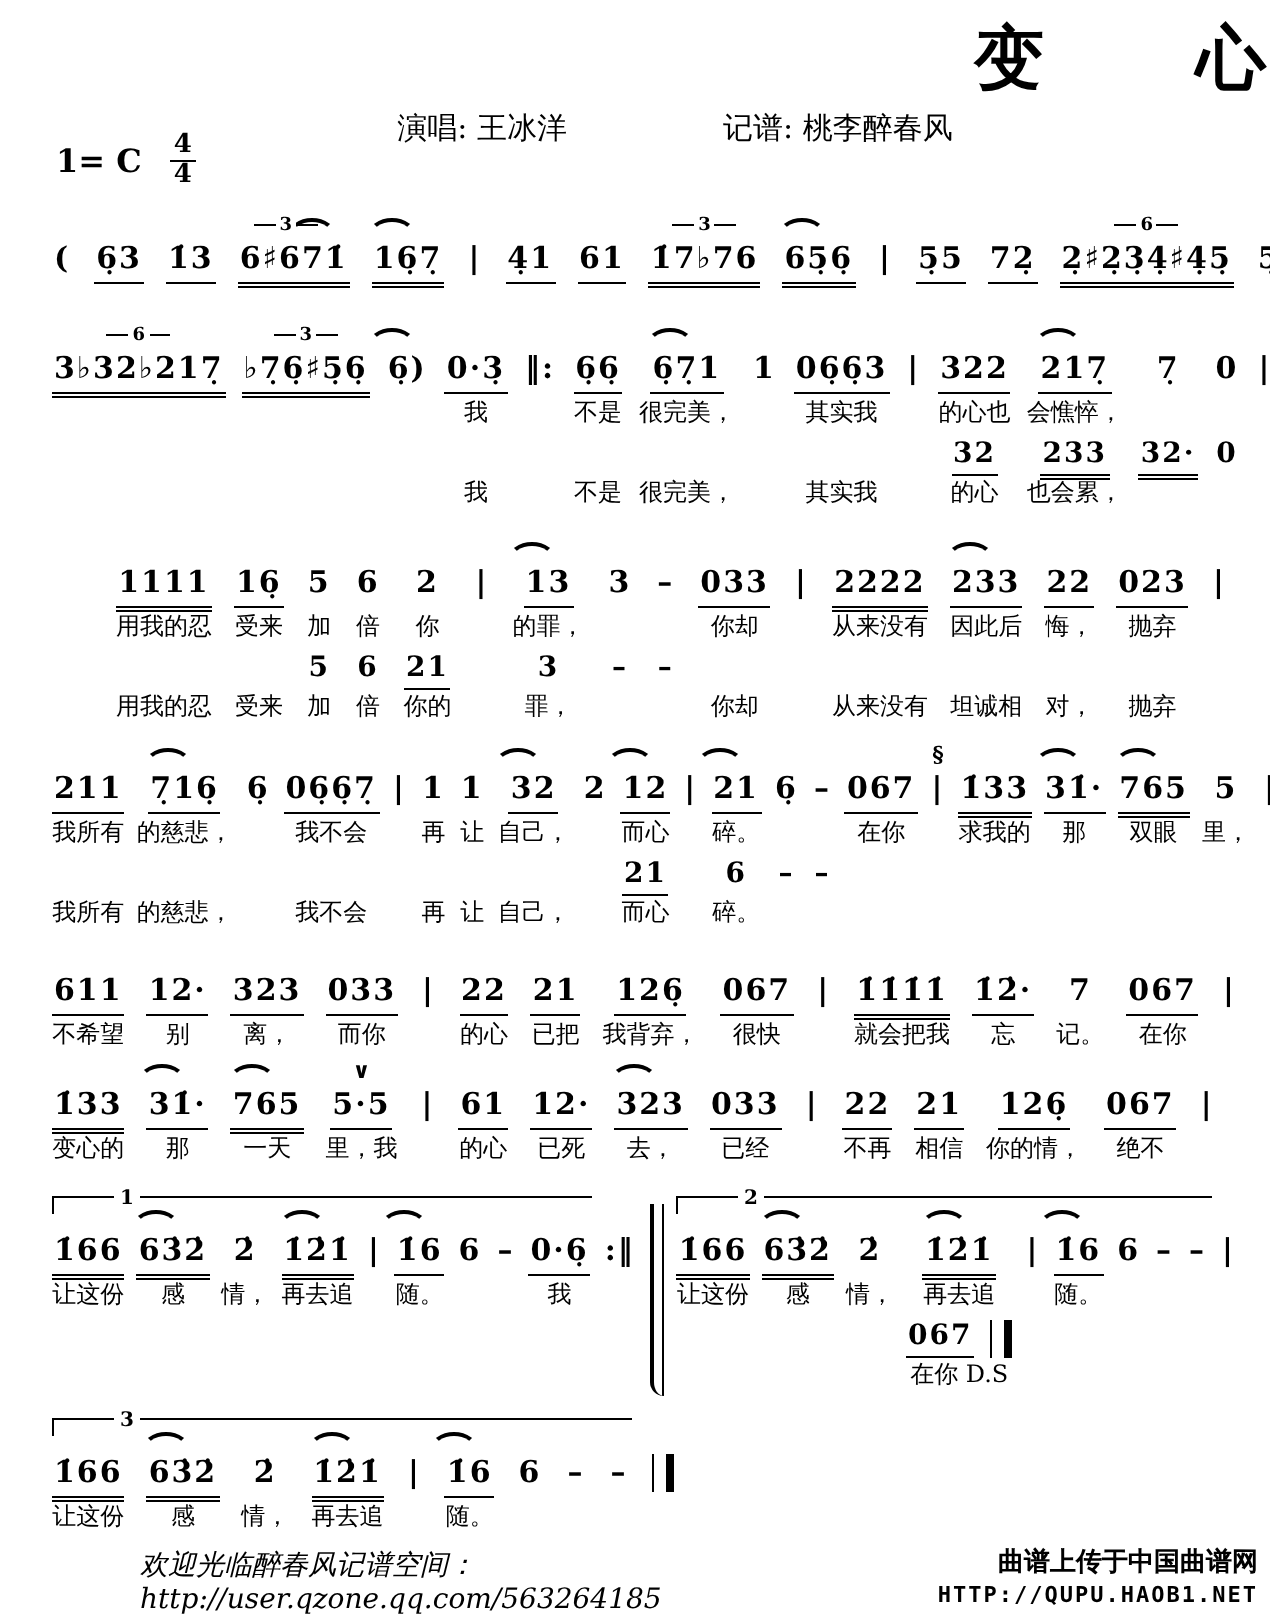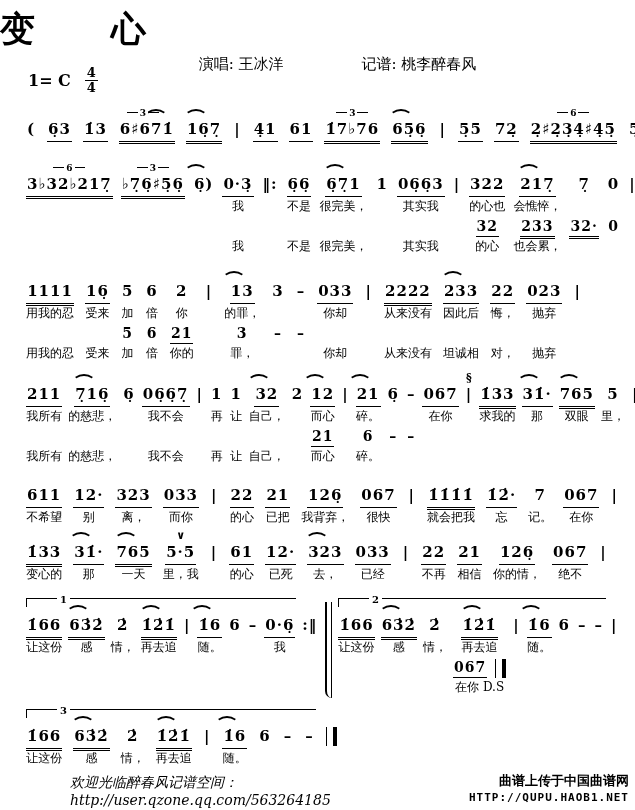--- a/index.html
+++ b/index.html
@@ -8,7 +8,7 @@
   .page{position:relative;width:635px;height:810px;background:#fff;}
 
   
-  h1{margin:6px 0 0;text-align:left;font-size:35px;font-weight:bold;letter-spacing:2px;}
+  h1{margin:6px 0 0;text-align:right;font-size:35px;font-weight:bold;letter-spacing:2px;}
   .sub{display:flex;justify-content:center;gap:78px;font-size:15px;margin-top:2px;padding-left:40px;}
   .keysig{position:absolute;left:28px;top:60px;font-size:16px;font-weight:bold;
           display:flex;gap:14px;align-items:center;}

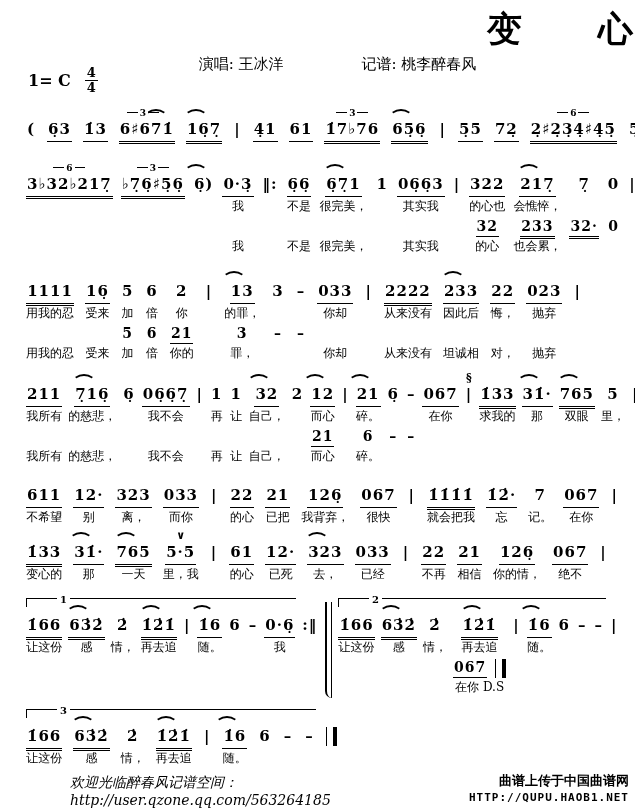--- a/index.html
+++ b/index.html
@@ -20,7 +20,7 @@
   .sys{position:relative;padding-left:26px;margin-top:14px;}
   .sys:nth-child(1){margin-top:2px;}
   .sys:nth-child(2){margin-top:20px;}
-  .sys:nth-child(3){margin-top:14px;}
+  .sys:nth-child(3){margin-top:14px;margin-left:32px;}
   .sys:nth-child(4){margin-top:10px;}
   .sys:nth-child(5){margin-top:8px;}
   .sys:nth-child(6){margin-top:4px;}

